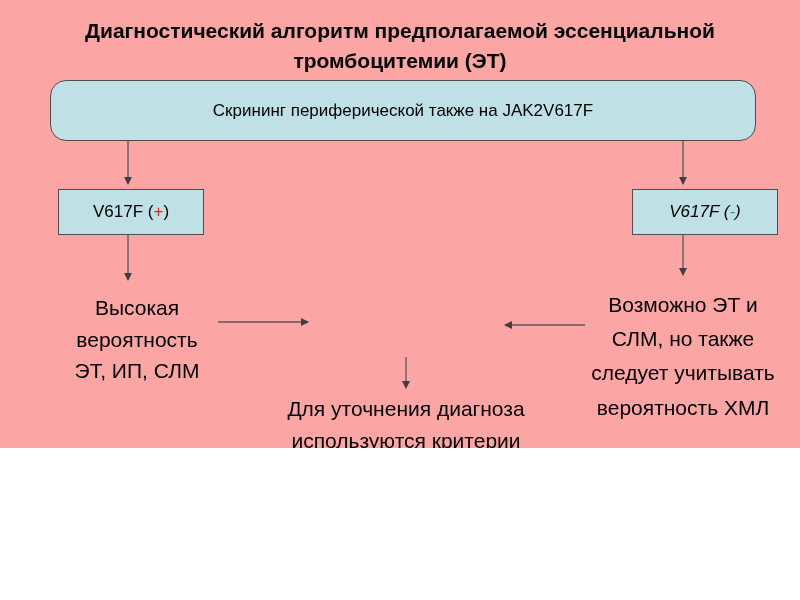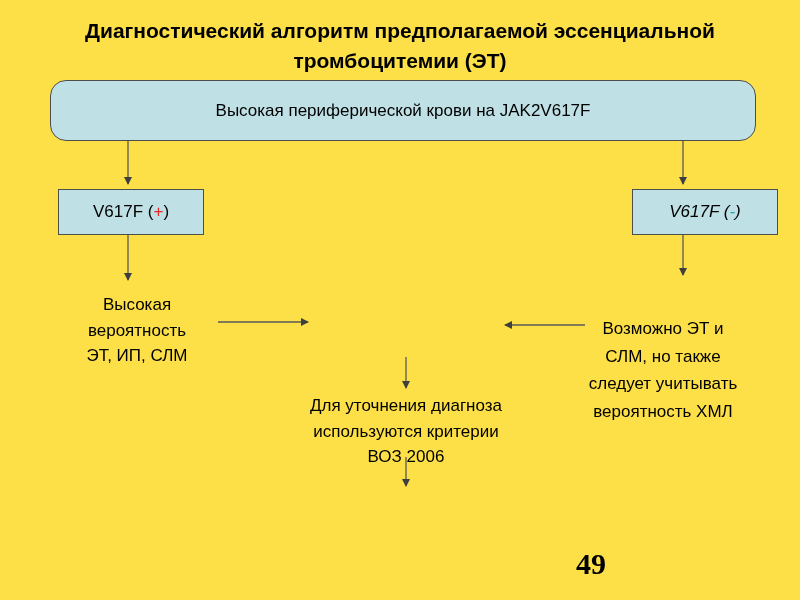--- a/index.html
+++ b/index.html
@@ -7,8 +7,8 @@
   .slide {
     position: relative;
     width: 800px;
-    height: 600px;
-    background: #fde047;
+    height: 448px;
+    background: #fca5a5;
     font-family: "Liberation Sans", sans-serif;
     color: #000000;
     overflow: hidden;

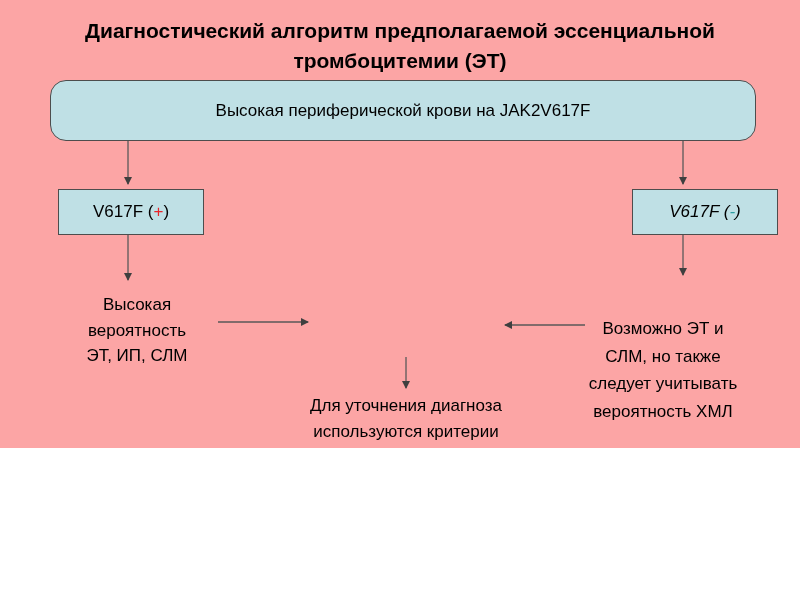--- a/index.html
+++ b/index.html
@@ -88,7 +88,7 @@
   </svg>
 
   <div class="box rounded screening-box">
-    <span>Высокая периферической крови на JAK2V617F</span>
+    <span>Скрининг периферической также на JAK2V617F</span>
   </div>
 
   <div class="box vpos-box">

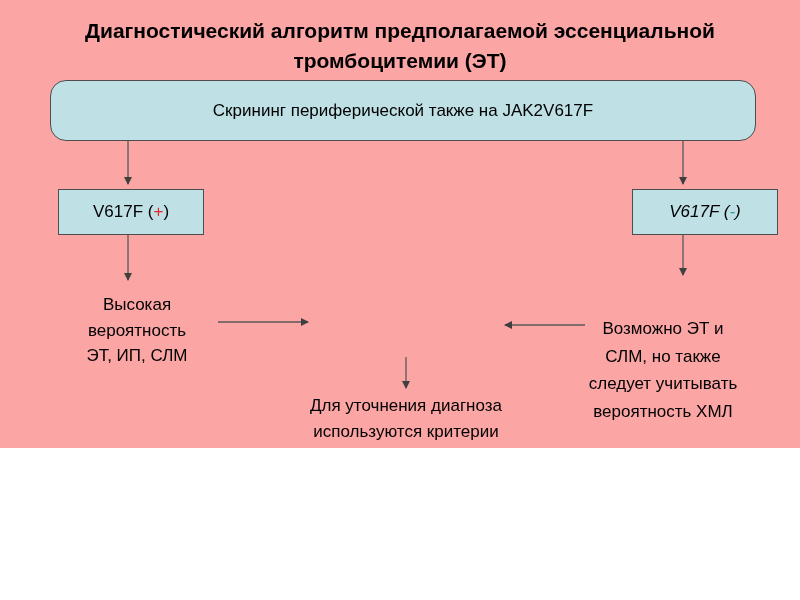--- a/index.html
+++ b/index.html
@@ -44,7 +44,7 @@
   .note {
     position: absolute;
     text-align: center;
-    font-size: 17px;
+    font-size: 21px;
     line-height: 1.5;
     white-space: pre-line;
   }

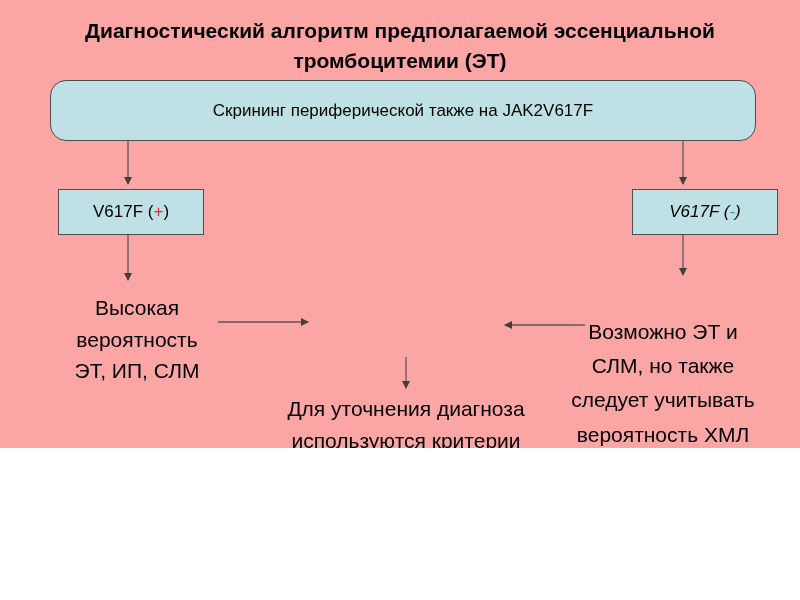--- a/index.html
+++ b/index.html
@@ -49,7 +49,7 @@
     white-space: pre-line;
   }
   .note-left  { left: 52px;  top: 292px; width: 170px; }
-  .note-right { left: 568px; top: 288px; width: 190px; line-height: 1.63; margin-top: 27px; }
+  .note-right { left: 588px; top: 288px; width: 190px; line-height: 1.63; }
   .note-who   { left: 280px; top: 393px; width: 252px; }
   .note-fish  { left: 240px; top: 489px; width: 336px; }
   .page-number {

